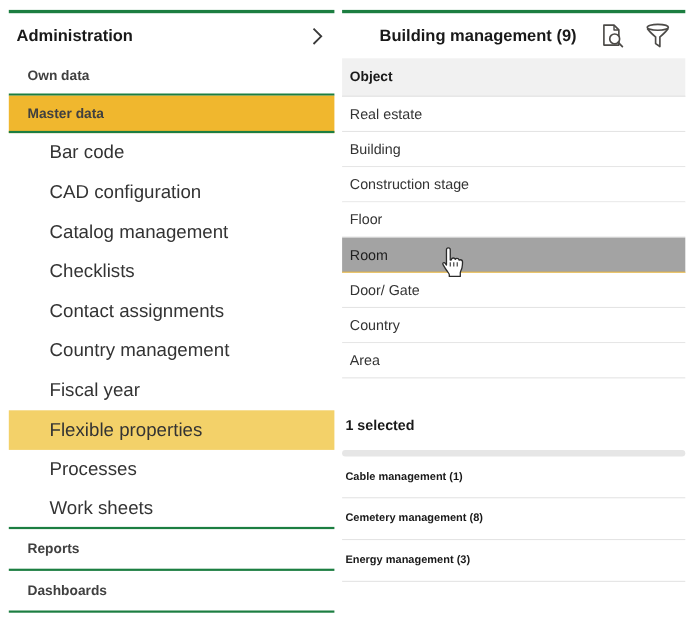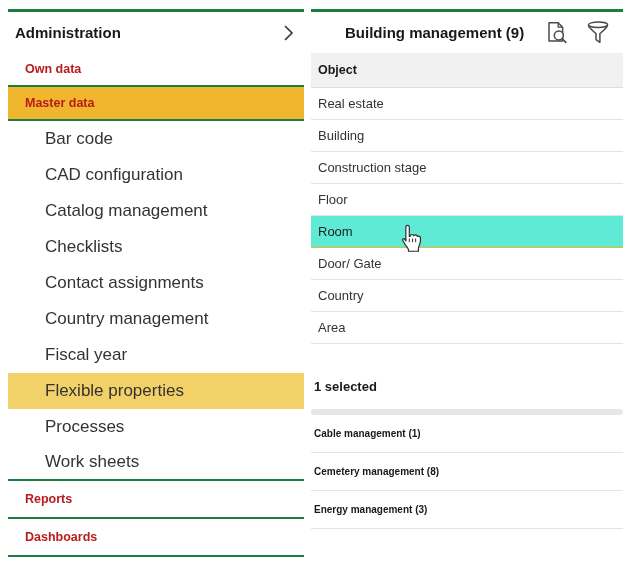--- a/index.html
+++ b/index.html
@@ -19,7 +19,7 @@
   .sb-title{font-size:15px;font-weight:bold;color:#191919;}
   .sb-item{
     display:flex;align-items:center;box-sizing:border-box;
-    font-size:12.5px;cursor:pointer;color:#b91c1c;
+    font-size:12.5px;cursor:pointer;color:#404040;
   }
   .sb-item.lvl1{height:34px;padding-left:17px;font-weight:bold;border-bottom:2px solid #1c7e41;}
   .sb-item.lvl2{height:36px;padding-left:37px;font-weight:normal;font-size:17px;color:#333;}

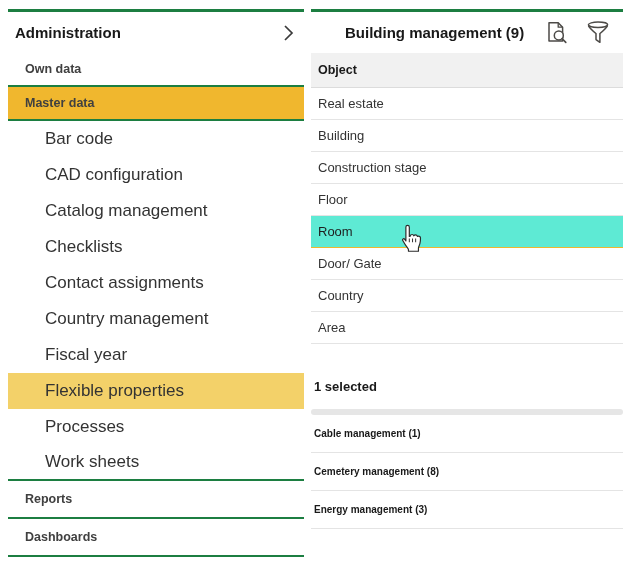--- a/index.html
+++ b/index.html
@@ -44,7 +44,7 @@
     font-size:13px;color:#333;border-bottom:1px solid #e4e4e4;
     box-sizing:border-box;cursor:pointer;background:#fff;
   }
-  .obj-row.selected{background:#5eead4;border-bottom:1px solid #f0b72e;color:#1e1e1e;}
+  .obj-row.selected{background:#a3a3a3;border-bottom:1px solid #f0b72e;color:#1e1e1e;}
   .sel-status{
     margin-top:32px;height:20px;display:flex;align-items:center;padding-left:3px;
     font-size:13px;font-weight:bold;color:#191919;

